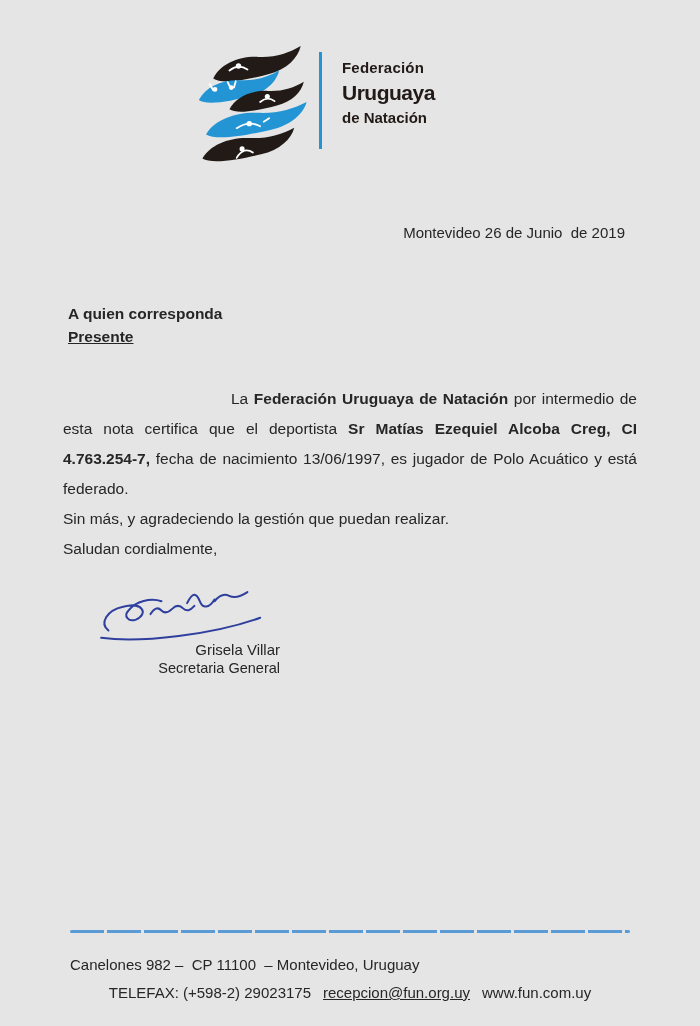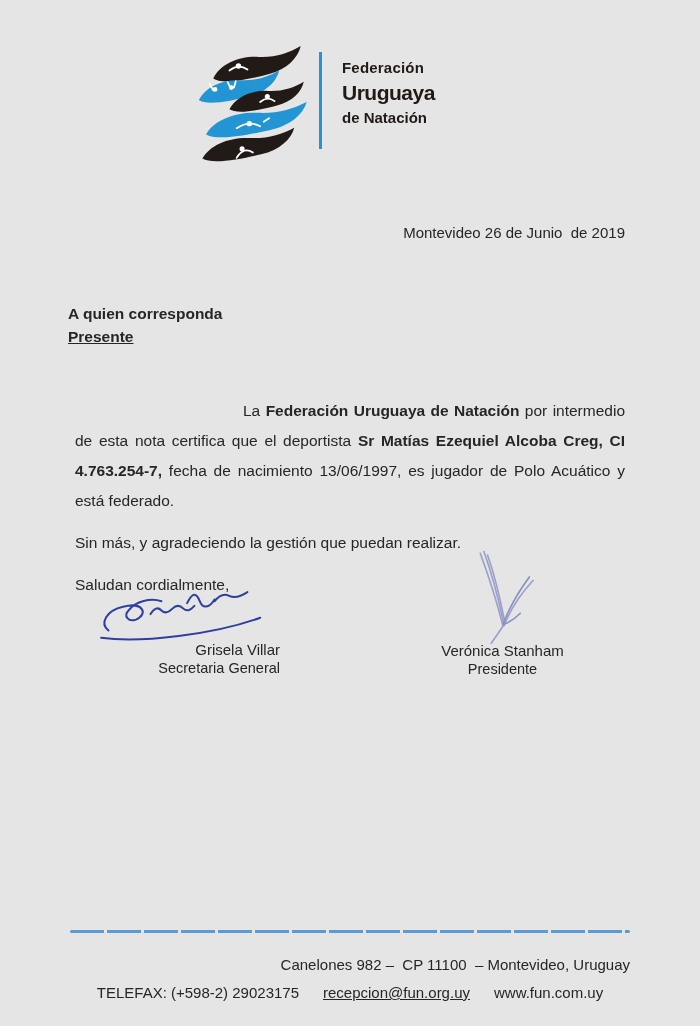--- a/index.html
+++ b/index.html
@@ -34,7 +34,7 @@
 
   
   .letter-body { position: absolute; top: 384px; left: 63px; width: 574px; font-size: 15.5px; line-height: 30px; }
-  .letter-body p { margin: 12px; }
+  .letter-body p { margin: 0; }
   .body-par { text-align: justify; text-indent: 168px; }
   .bold { font-weight: bold; }
   .closing { margin-top: 14px; }

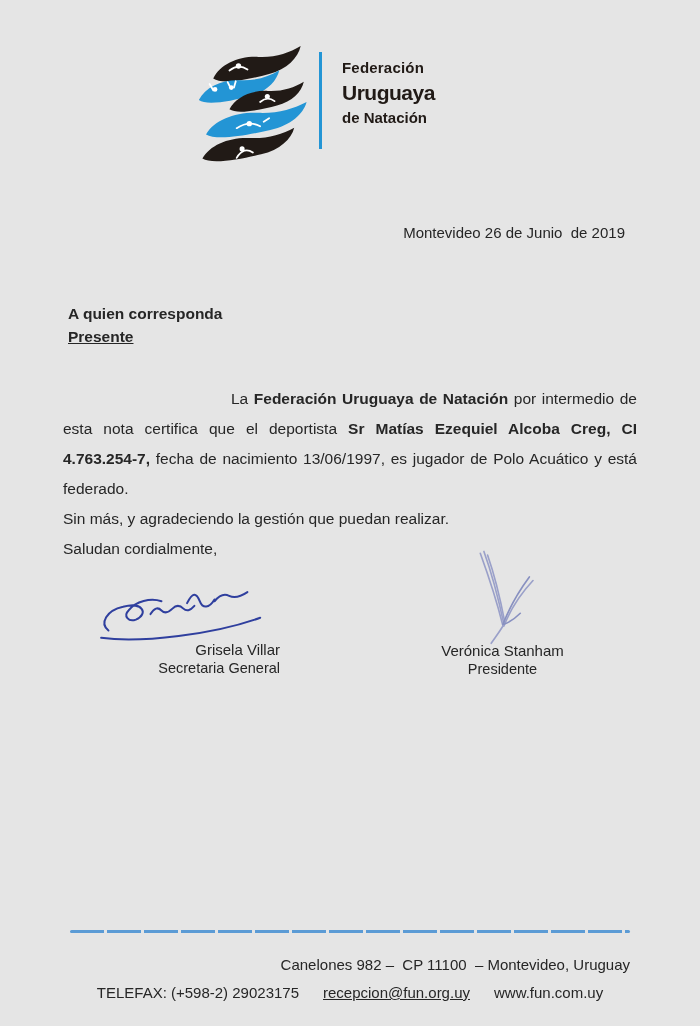--- a/index.html
+++ b/index.html
@@ -125,21 +125,6 @@
     <div class="sig-title">Secretaria General</div>
   </div>
 
-  <div class="sig-right">
-    <svg width="100" height="100" viewBox="0 0 110 110" xmlns="http://www.w3.org/2000/svg">
-      <g stroke="#9aa0c9" stroke-width="1.8" fill="none" stroke-linecap="round">
-        <path d="M30,8 C38,30 48,60 55,88"></path>
-        <path d="M34,6 C42,28 50,58 56,86"></path>
-        <path d="M38,10 C45,30 52,58 57,84"></path>
-        <path d="M88,38 C75,52 63,70 56,88"></path>
-        <path d="M84,34 C72,50 62,68 55,86" stroke="#8890c0"></path>
-        <path d="M55,88 C50,96 46,101 42,107"></path>
-        <path d="M56,86 q9,-3 18,-12" stroke="#8890c0"></path>
-      </g>
-    </svg>
-    <div class="sig-name">Verónica Stanham</div>
-    <div class="sig-title">Presidente</div>
-  </div>
 
   <div class="footer">
     <div class="footer-line"></div>

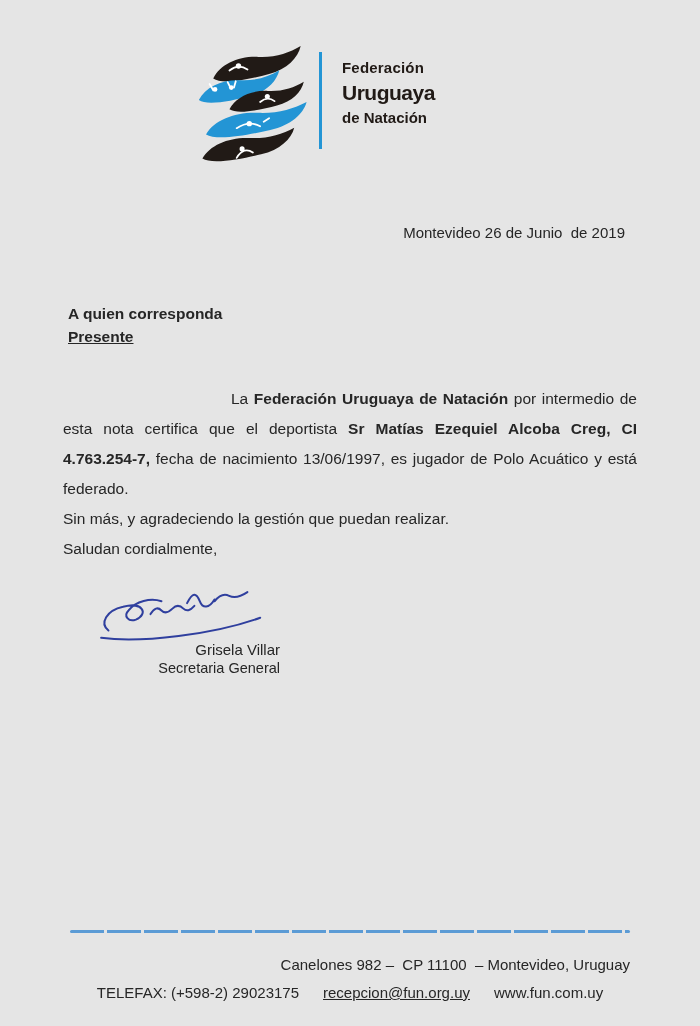--- a/index.html
+++ b/index.html
@@ -48,7 +48,7 @@
   .sig-title { font-size: 14.5px; line-height: 18px; }
 
   
-  .footer { position: absolute; top: 930px; left: 70px; width: 560px; text-align: right; font-size: 15px; }
+  .footer { position: absolute; top: 930px; left: 70px; width: 560px; text-align: left; font-size: 15px; }
   .footer-line {
     height: 3px; border-radius: 2px;
     background: repeating-linear-gradient(90deg,

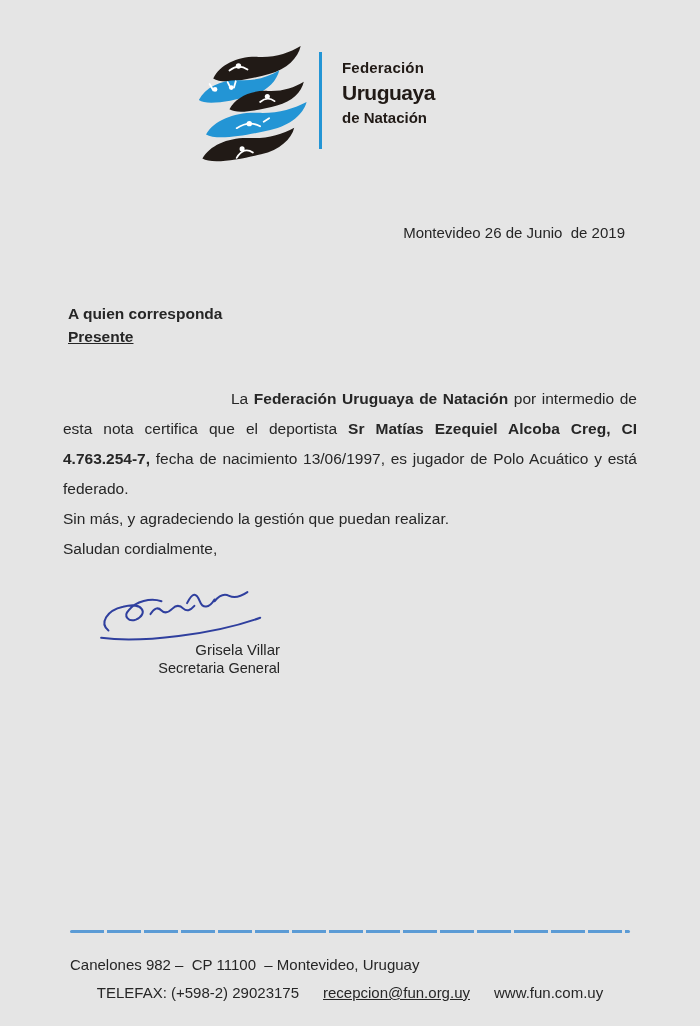--- a/index.html
+++ b/index.html
@@ -56,7 +56,7 @@
       rgba(255,255,255,0) 34px 37px);
   }
   .footer-address { margin-top: 23px; white-space: pre-wrap; }
-  .footer-contact { margin-top: 11px; display: flex; justify-content: center; align-items: baseline; gap: 24px; }
+  .footer-contact { margin-top: 11px; display: flex; justify-content: center; align-items: baseline; gap: 12px; }
   .footer-email { text-decoration: underline; color: inherit; }
 </style>
 </head>

